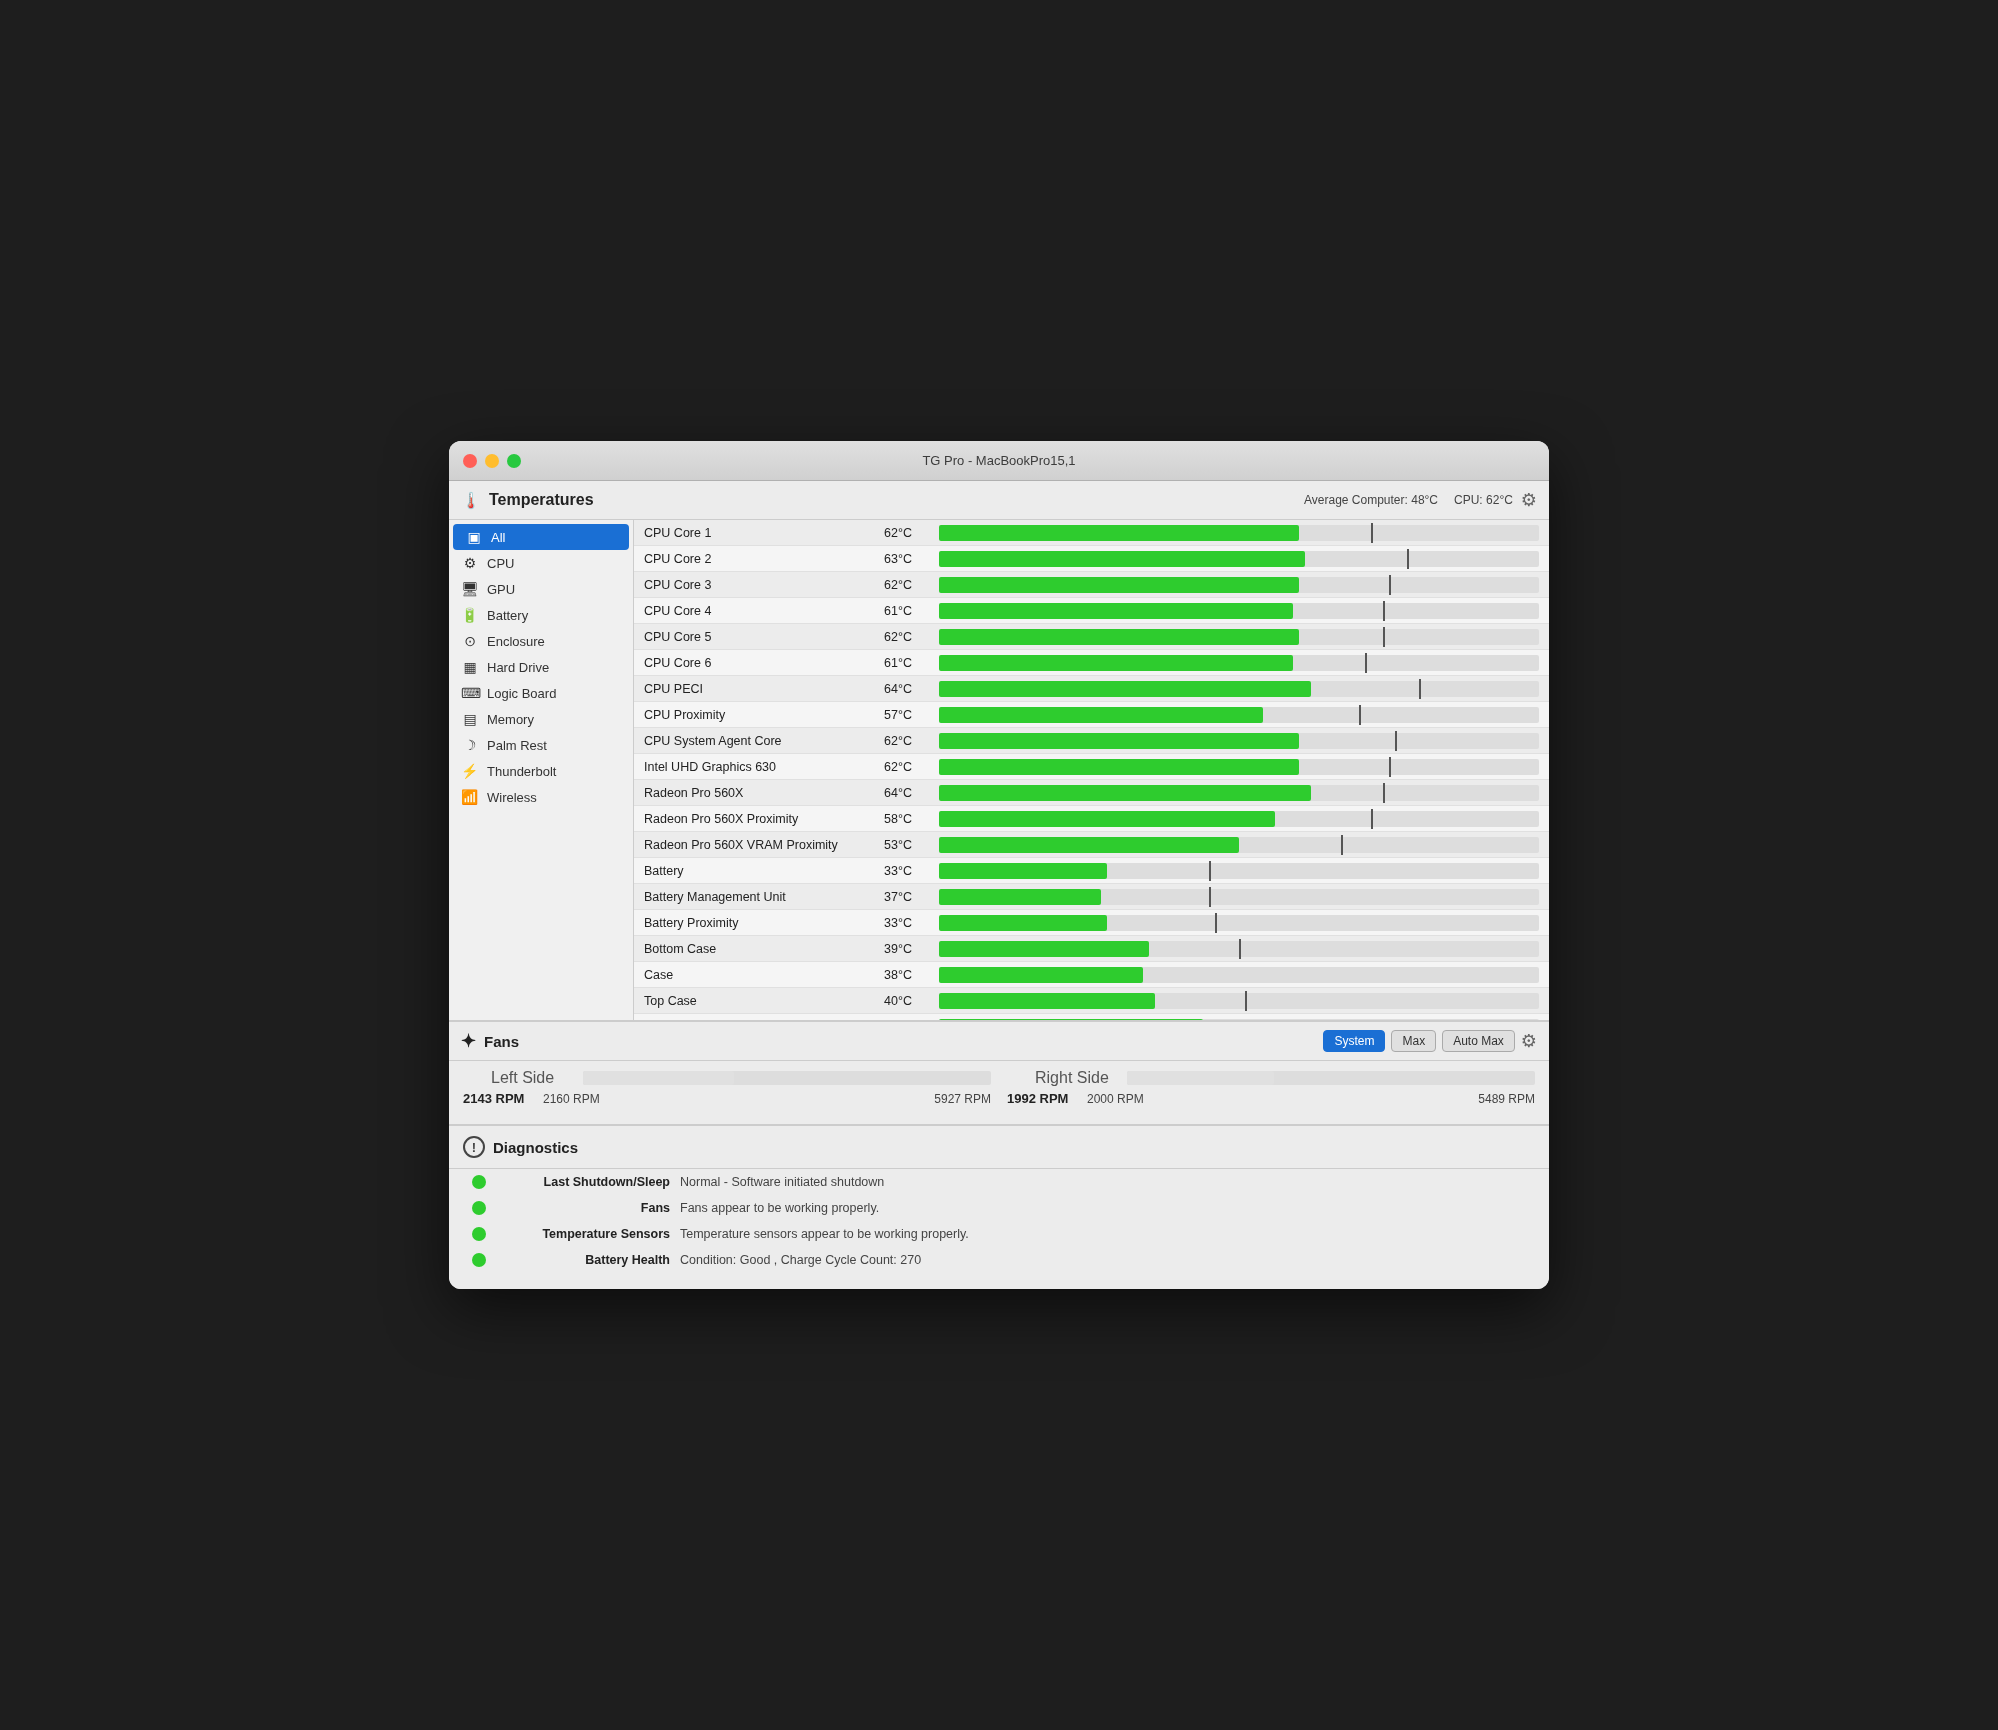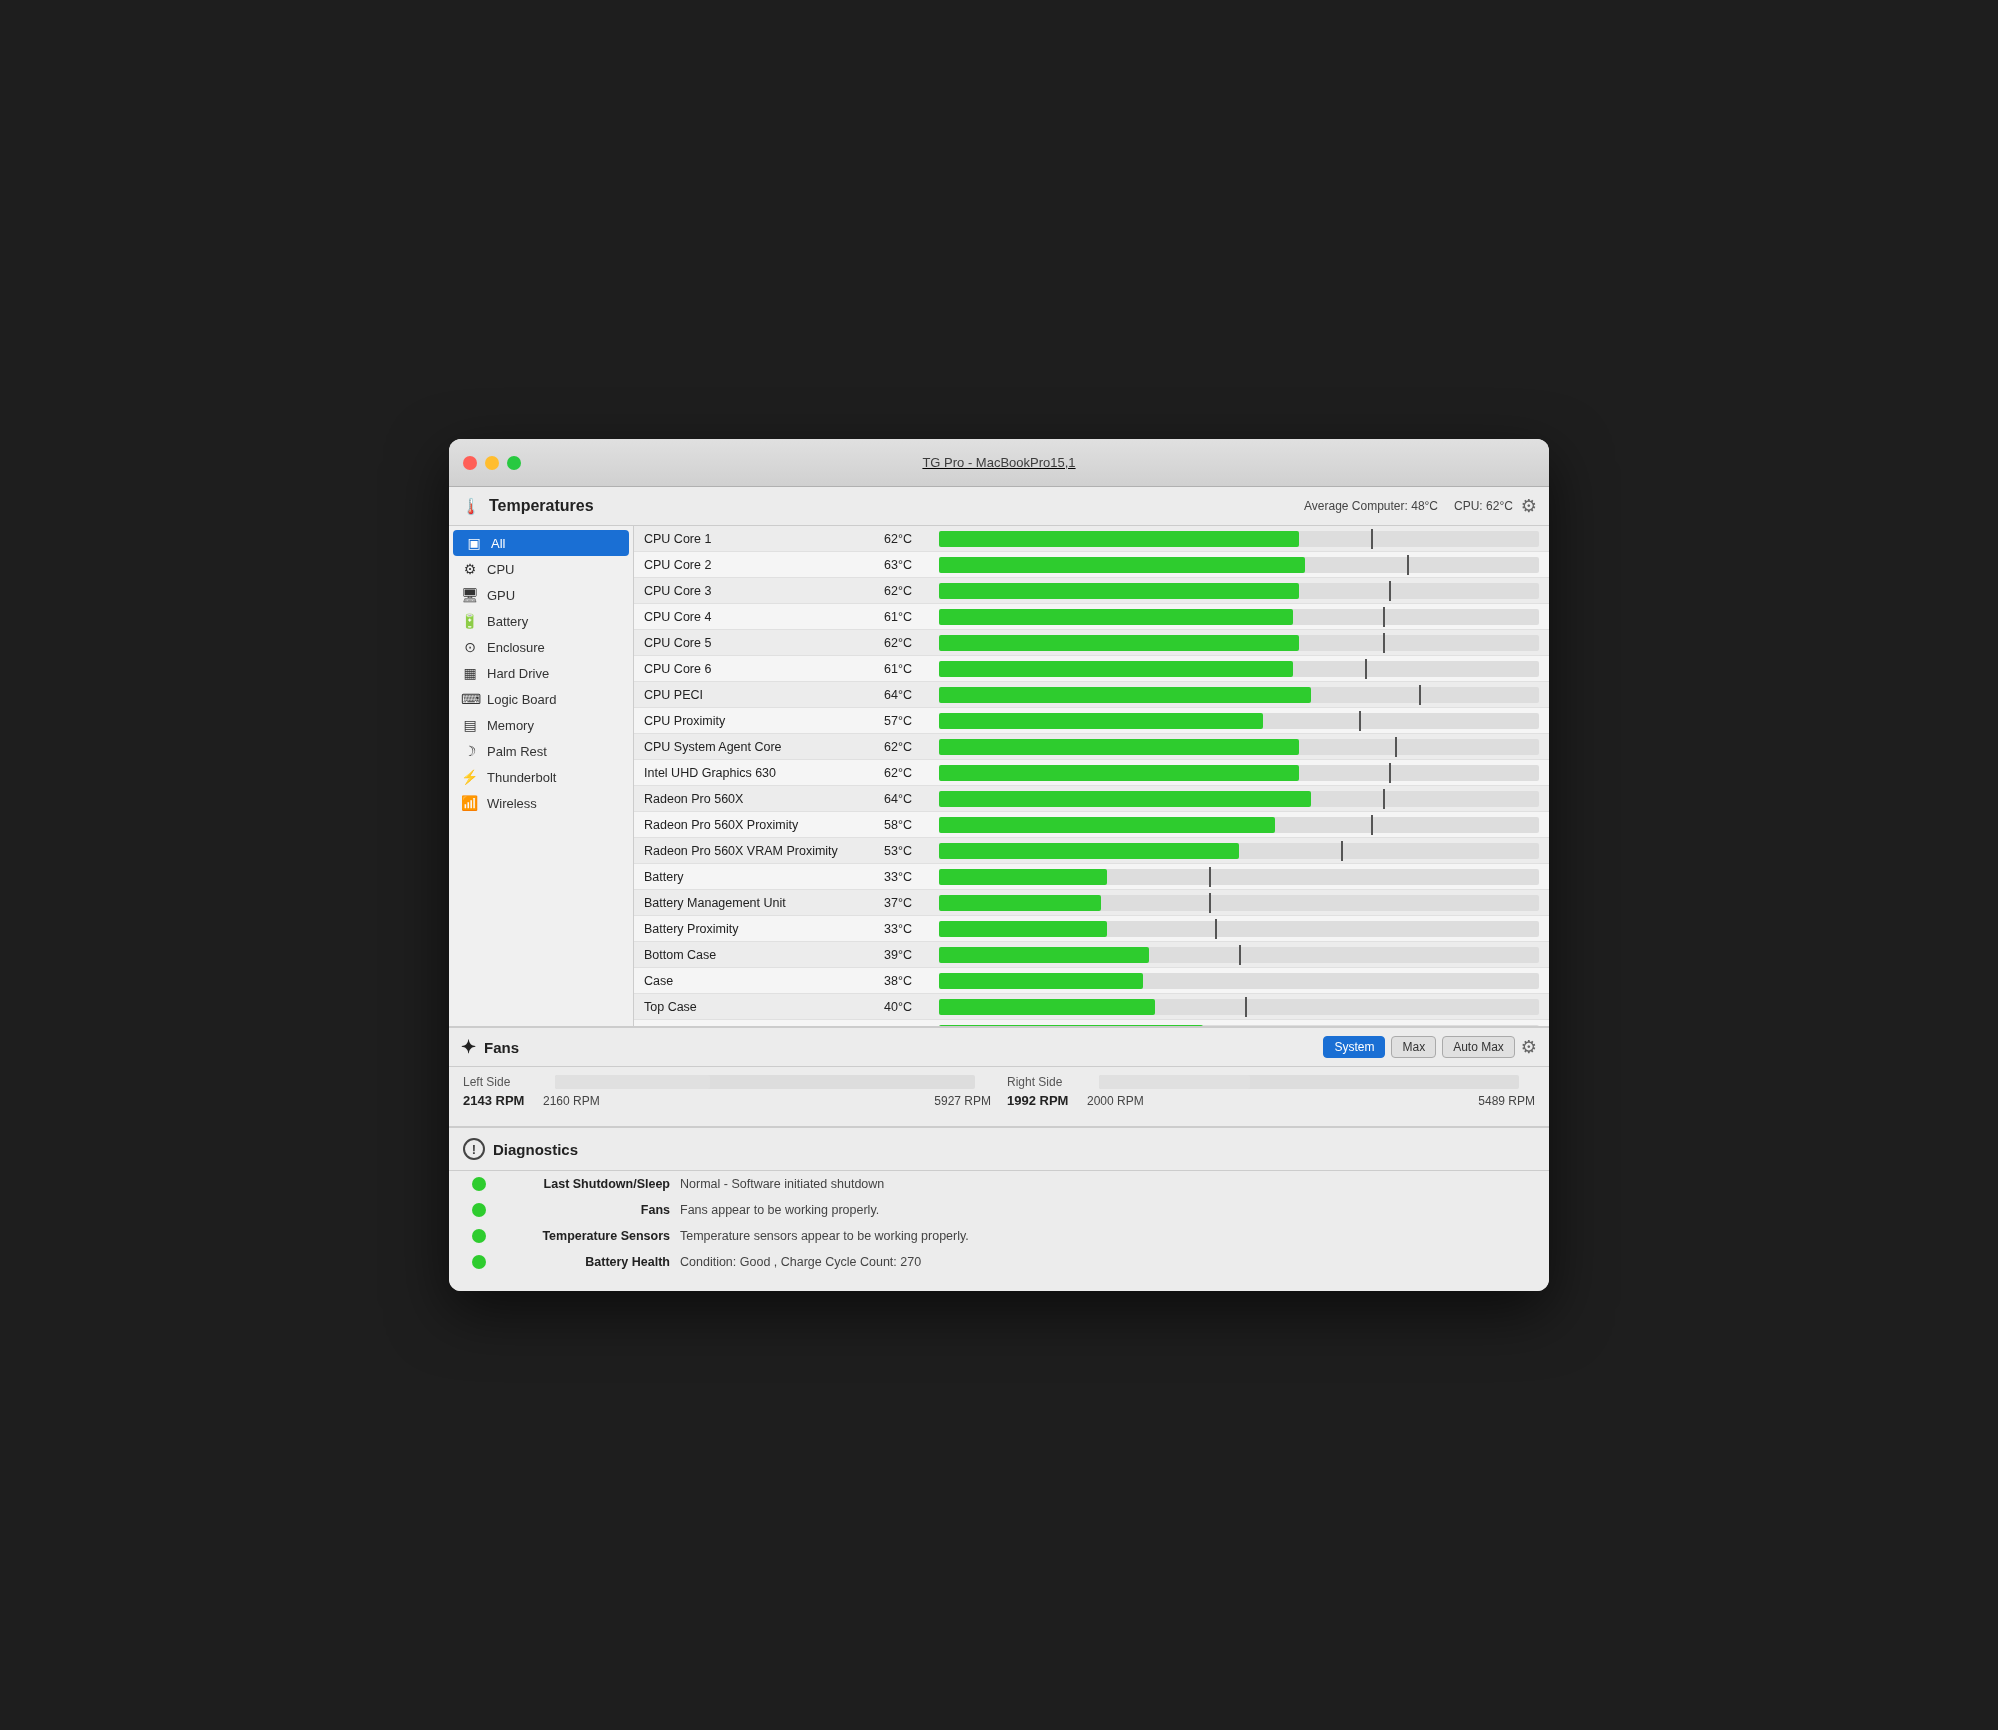--- a/index.html
+++ b/index.html
@@ -20,13 +20,12 @@
     }
     .titlebar {
       background: linear-gradient(to bottom, #e0e0e0, #d0d0d0);
-      height: 48px;
+      height: 40px;
       display: flex;
       align-items: center;
       justify-content: center;
       position: relative;
       border-bottom: 1px solid #b0b0b0;
-      text-decoration: underline;
     }
     .titlebar-buttons {
       position: absolute;

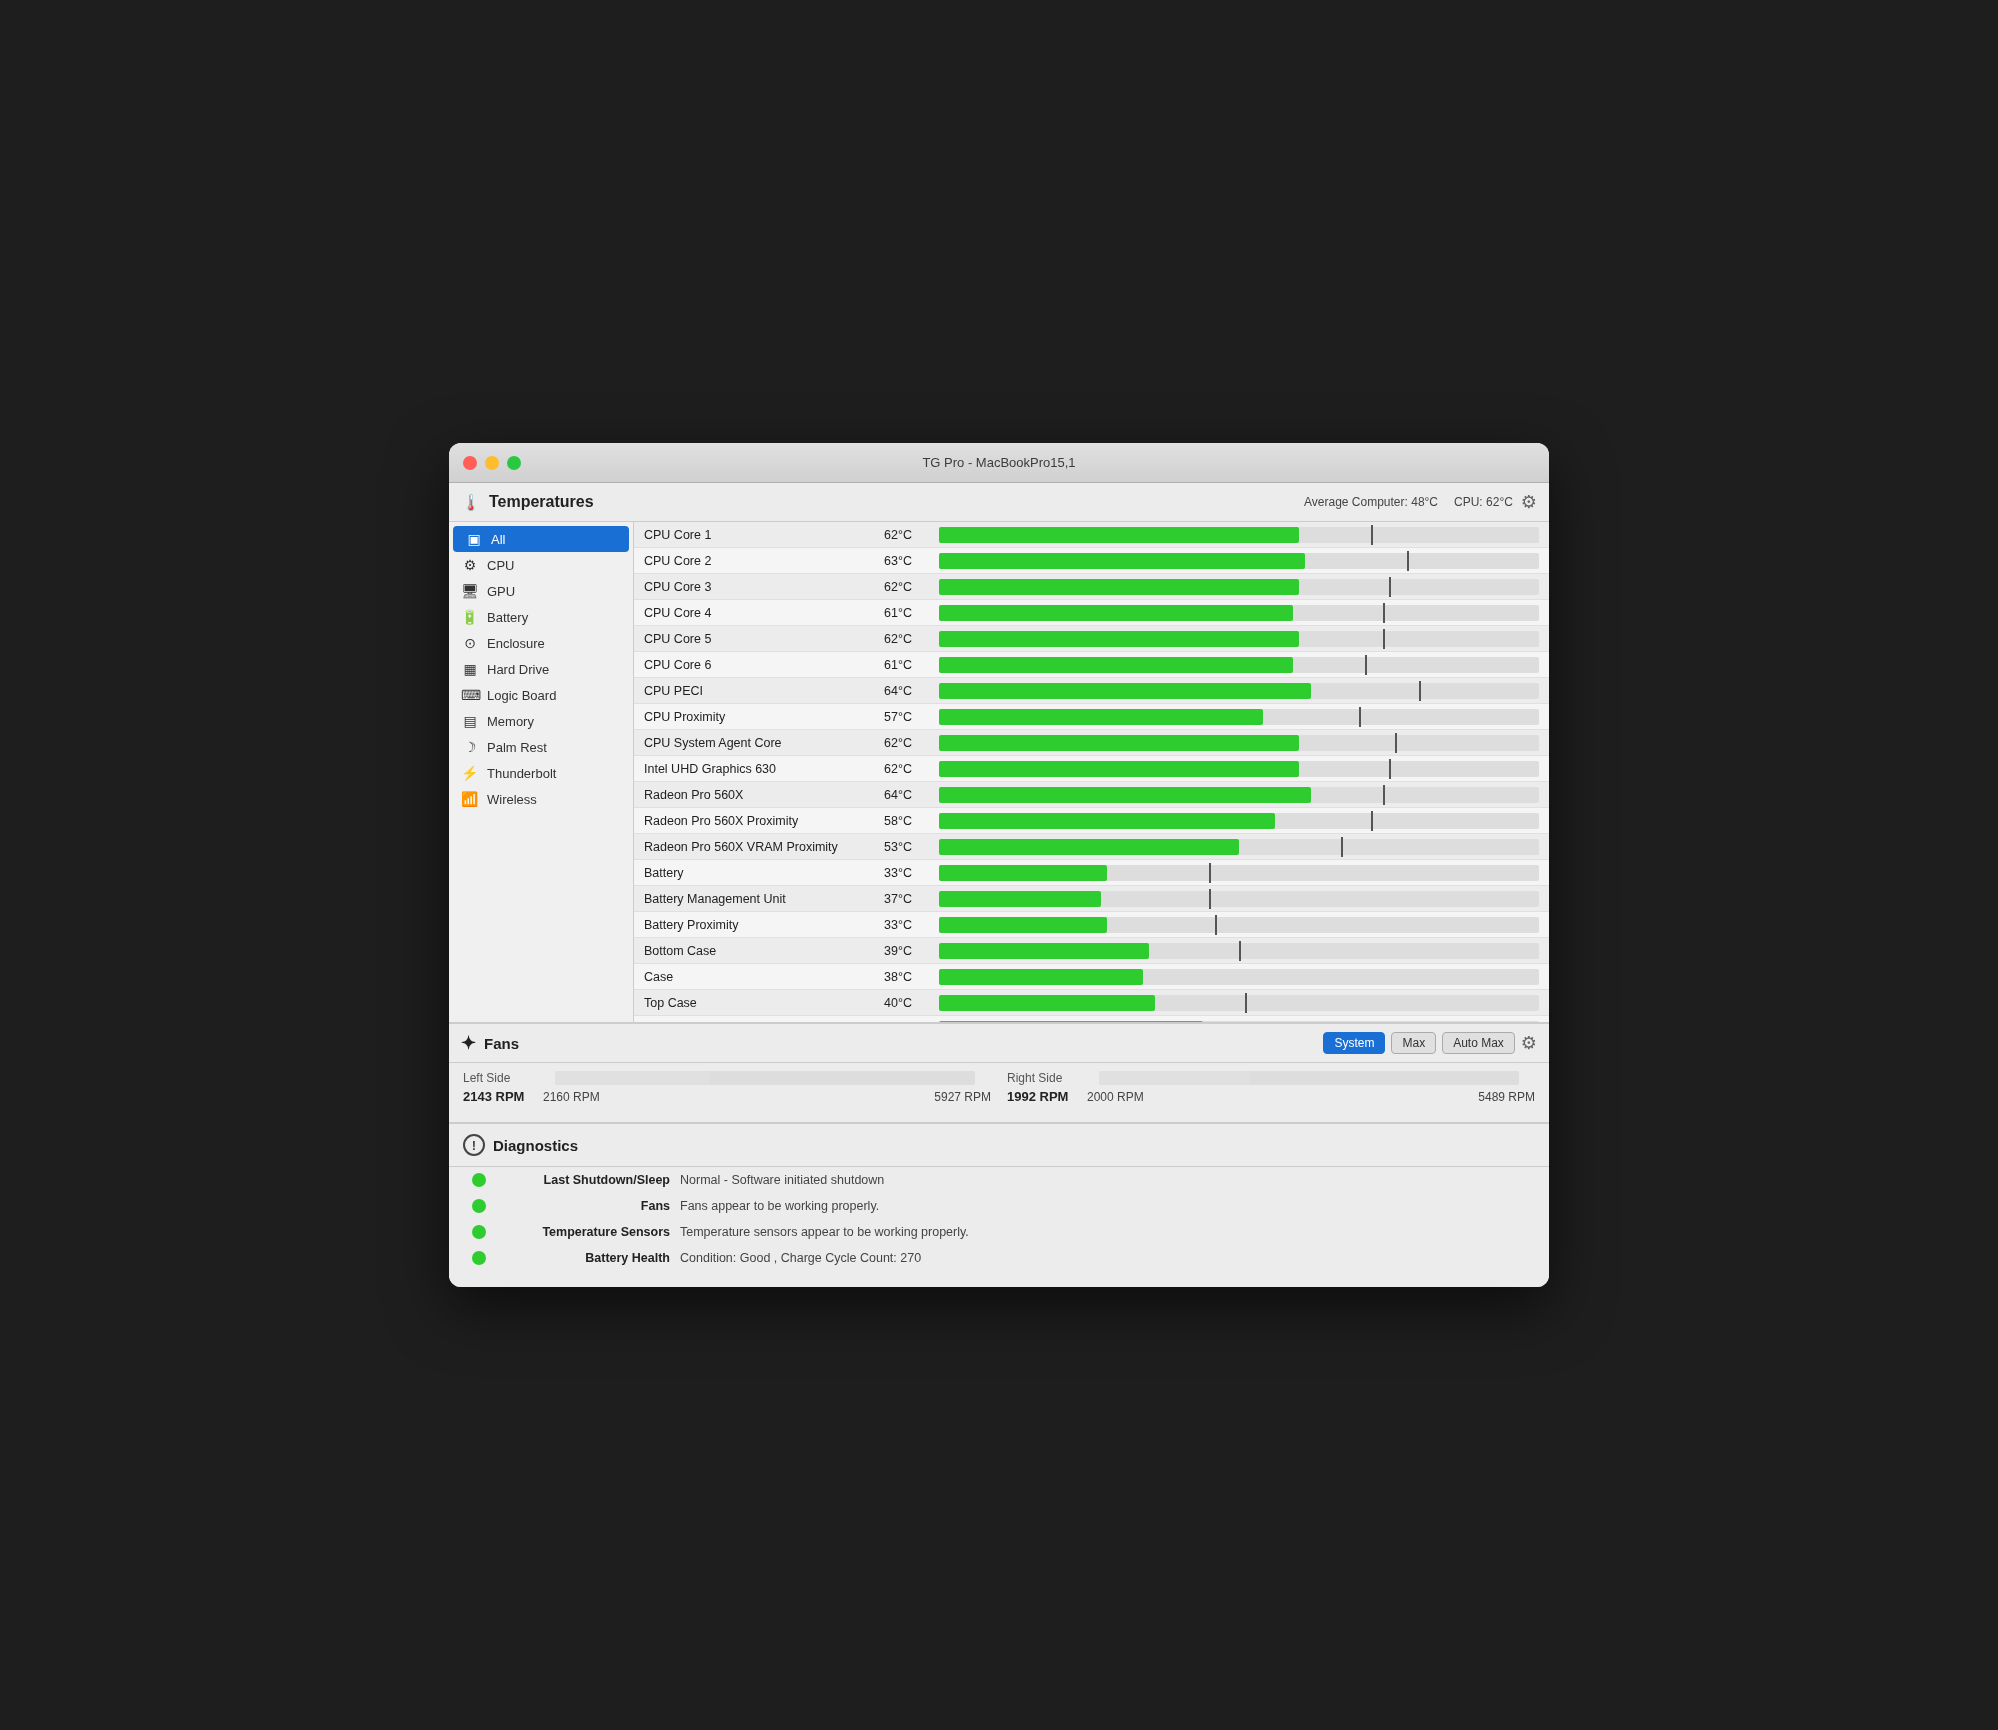--- a/index.html
+++ b/index.html
@@ -211,9 +211,10 @@
       margin-bottom: 4px;
     }
     .fan-label {
-      font-size: 12px;
+      font-size: 16px;
       color: #555;
       width: 80px;
+      margin-left: 28px;
     }
     .fan-bar-container {
       flex: 1;

